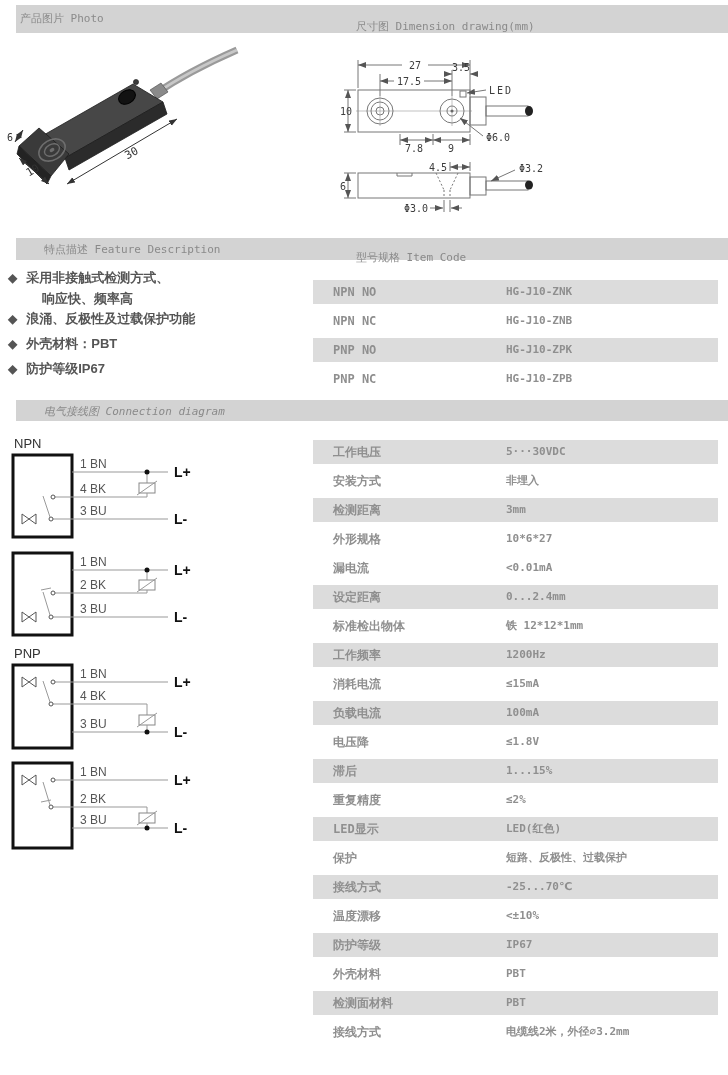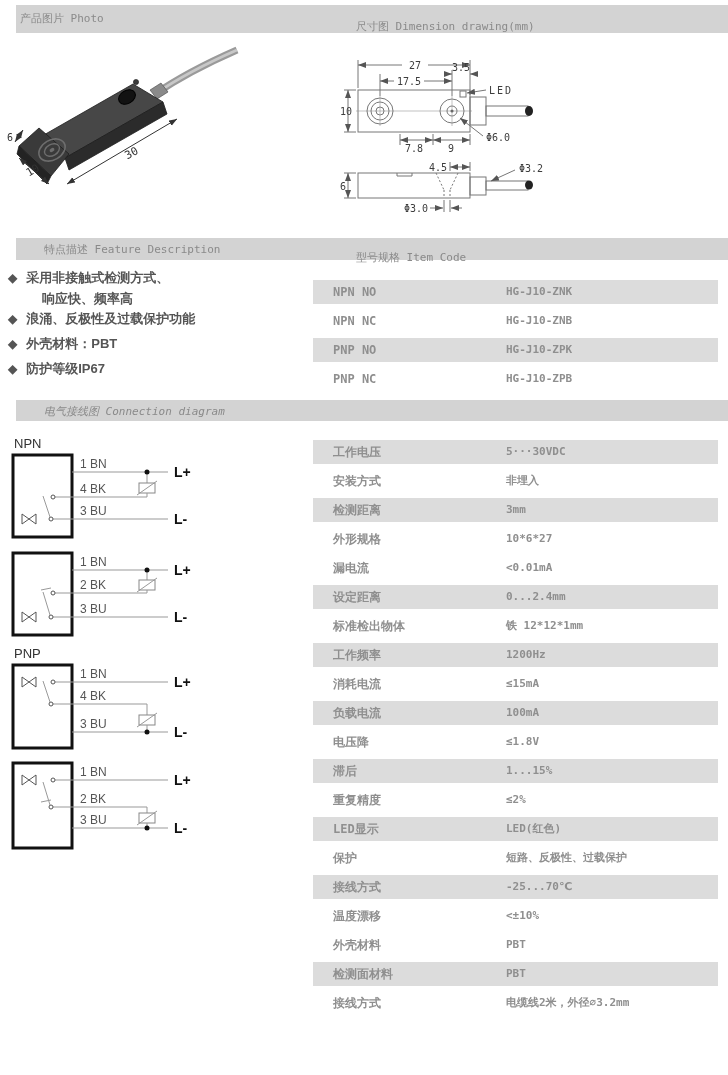--- a/index.html
+++ b/index.html
@@ -275,6 +275,10 @@
         <span class="c1">温度漂移</span>
         <span class="c2">&lt;±10%</span>
       </div>
+    <div class="trow sh">
+        <span class="c1">防护等级</span>
+        <span class="c2">IP67</span>
+      </div>
     <div class="trow">
         <span class="c1">外壳材料</span>
         <span class="c2">PBT</span>

